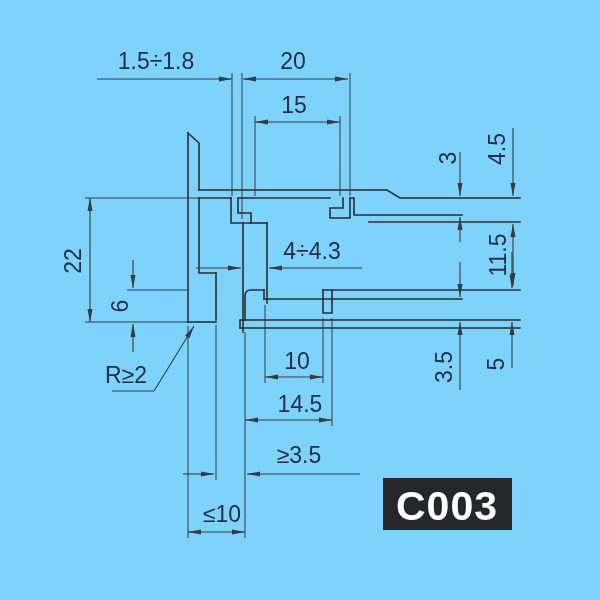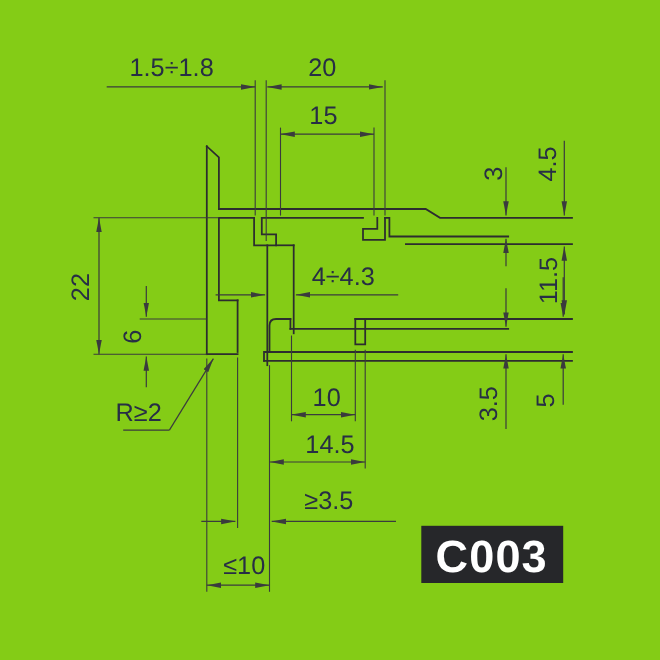--- a/index.html
+++ b/index.html
@@ -3,7 +3,7 @@
 <meta charset="utf-8">
 <style>
   html,body{margin:0;padding:0;background:#ffffff;}
-  .canvas{position:relative;width:600px;height:600px;background:#84cc16;overflow:hidden;
+  .canvas{position:relative;width:600px;height:600px;background:#7dd3fc;overflow:hidden;
           font-family:"Liberation Sans", sans-serif;}
   svg{display:block;}
   .pline{stroke:#2c2d2f;stroke-width:1.6;fill:none;stroke-linecap:square;stroke-linejoin:miter;}

